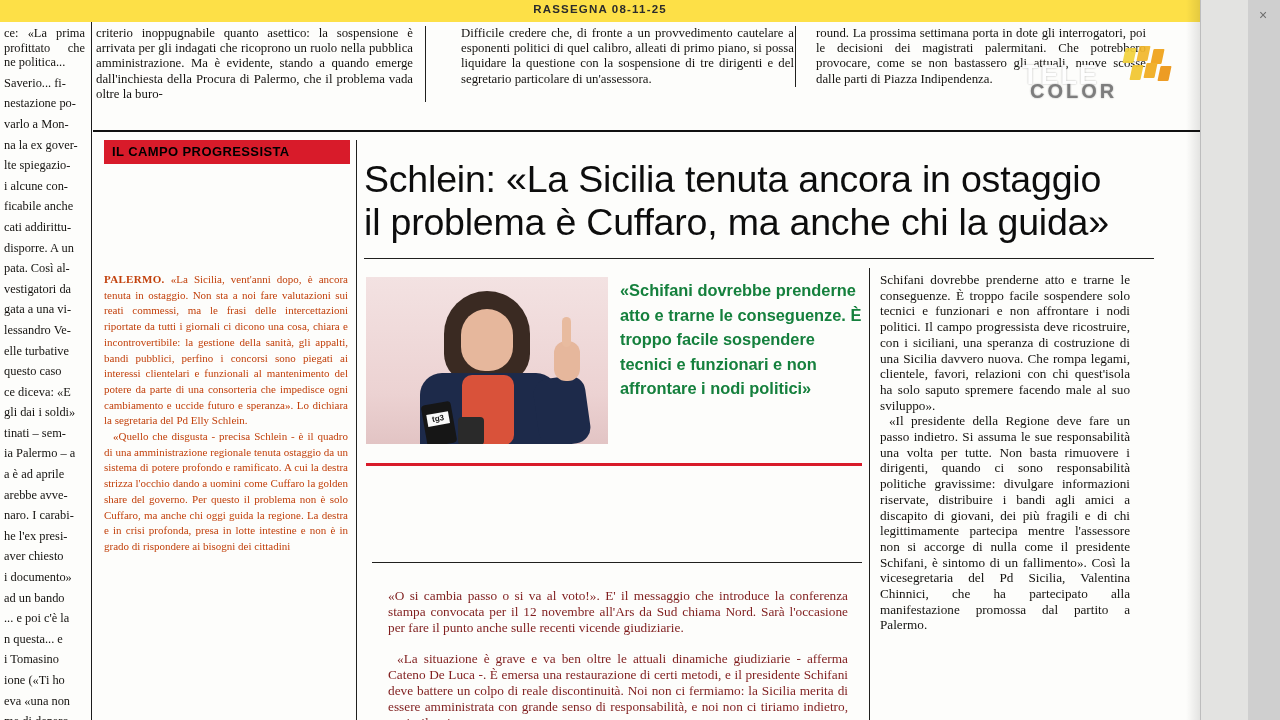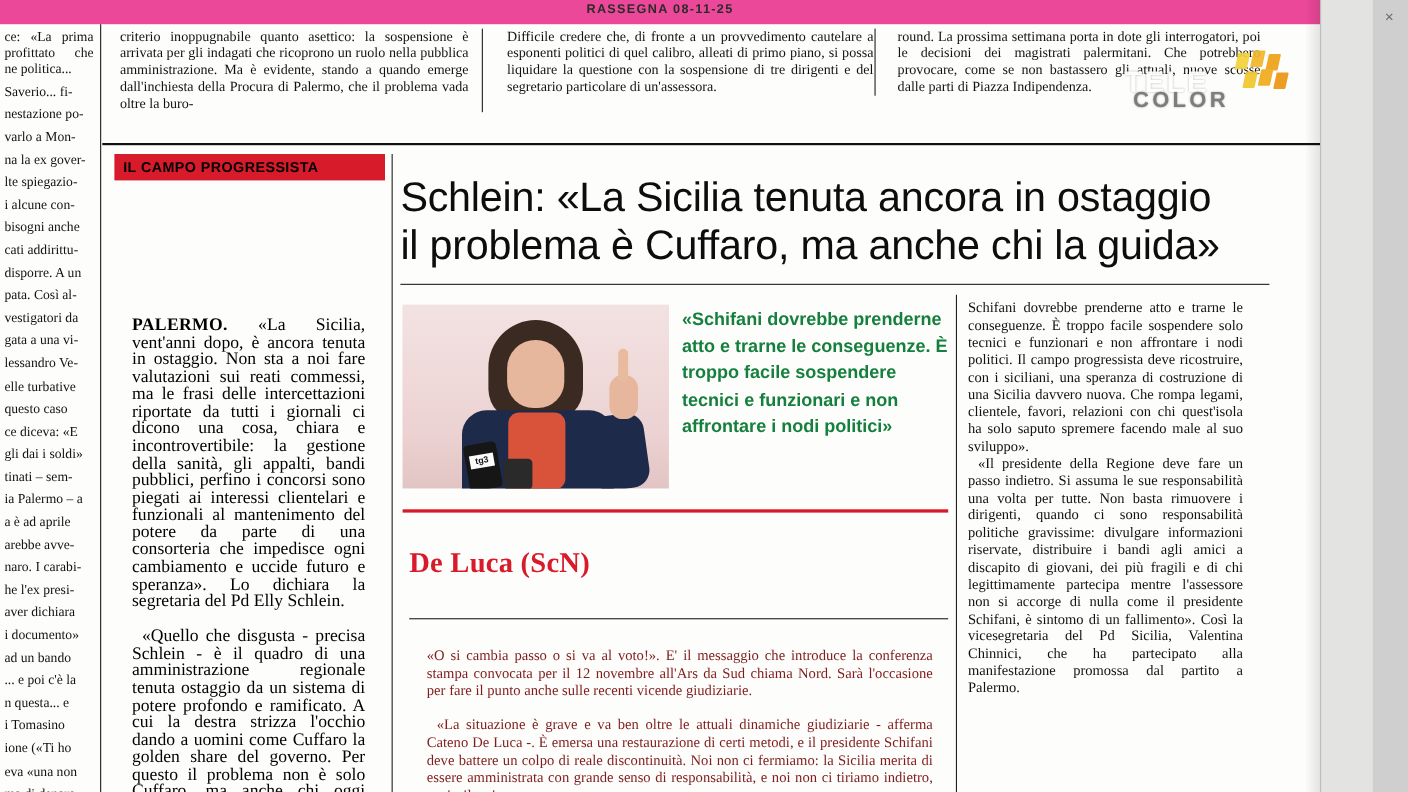--- a/index.html
+++ b/index.html
@@ -41,7 +41,7 @@
   #topstrip {
     position: absolute; left: 0; top: 0;
     width: 1280px; height: 22px;
-    background: #ec4899;
+    background: #fde047;
   }
   #rassegna {
     position: absolute; left: 0; top: 3px;

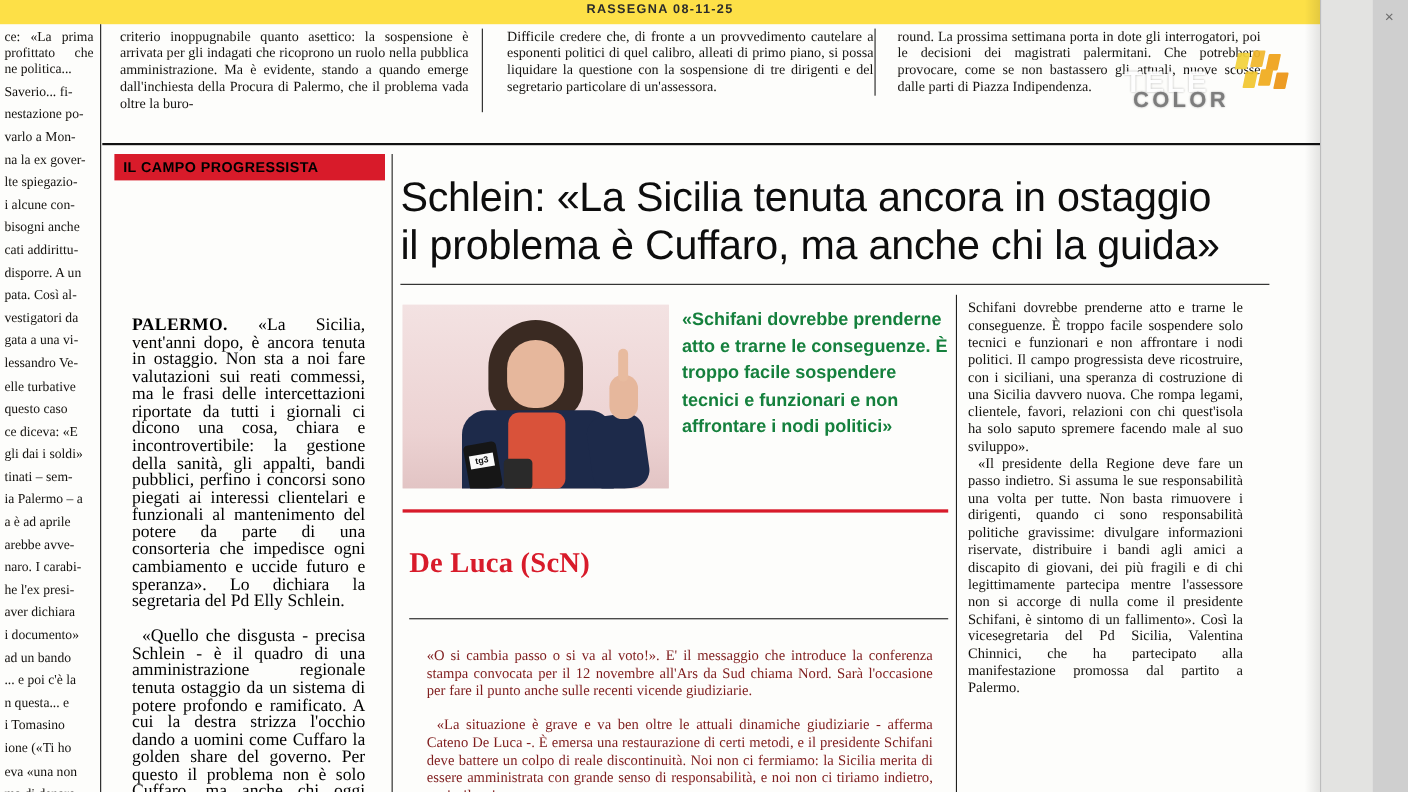--- a/index.html
+++ b/index.html
@@ -96,7 +96,7 @@
     color: #14120f;
     hyphens: auto;
   }
-  #hb1 { left: 16px; width: 330px; border-right: 1px solid #20201e; padding-right: 12px;}
+  #hb1 { left: 3px; width: 330px; border-right: 1px solid #20201e; padding-right: 12px;}
   #hb2 { left: 368px; width: 335px; border-right: 1px solid #20201e; padding-right: 1px;}
   #hb3 { left: 723px; width: 330px; }
   .hb-col p { margin: 0; }

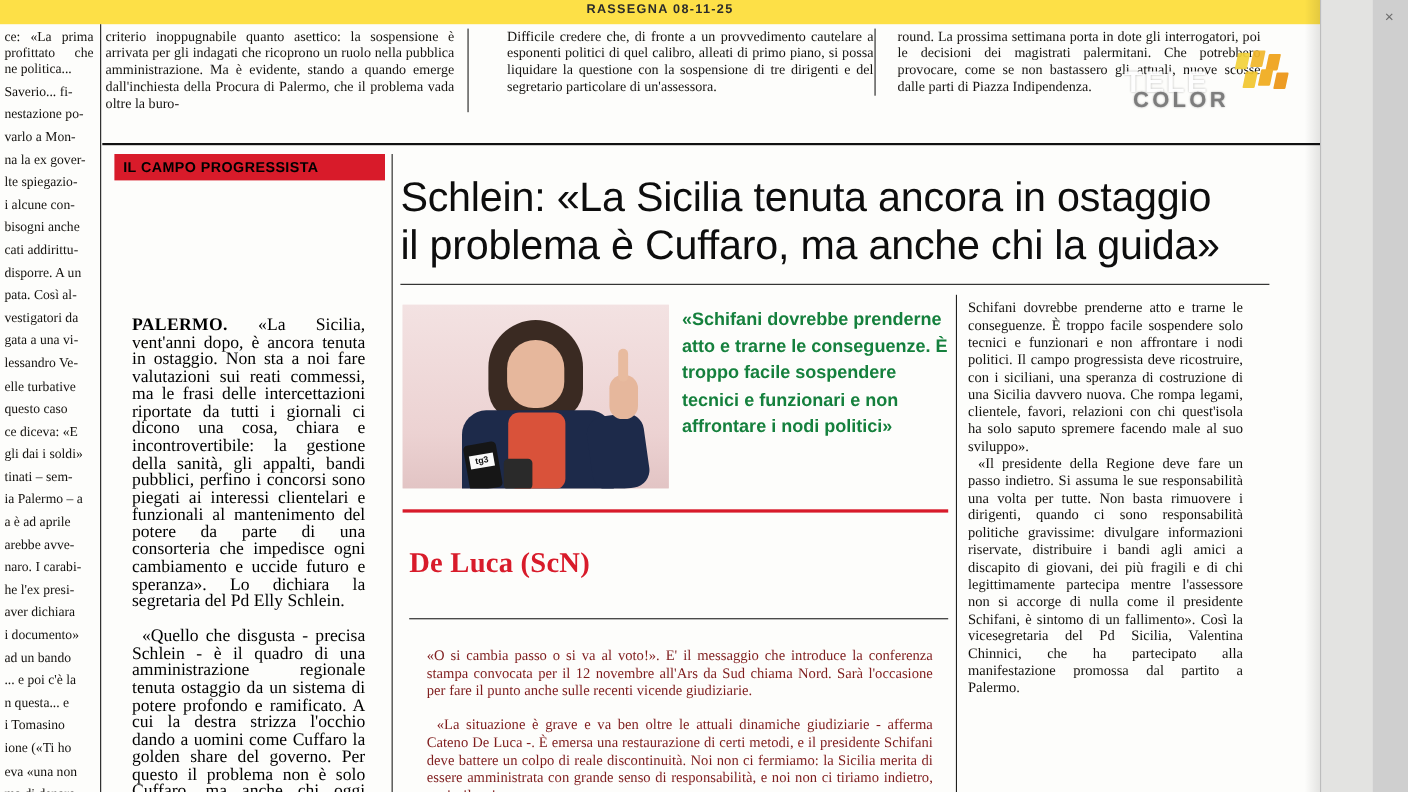--- a/index.html
+++ b/index.html
@@ -326,7 +326,7 @@
       <p>na la ex gover-</p>
       <p>lte spiegazio-</p>
       <p>i alcune con-</p>
-      <p>bisogni anche</p>
+      <p>ficabile anche</p>
       <p>cati addirittu-</p>
       <p>disporre. A un</p>
       <p>pata. Così al-</p>

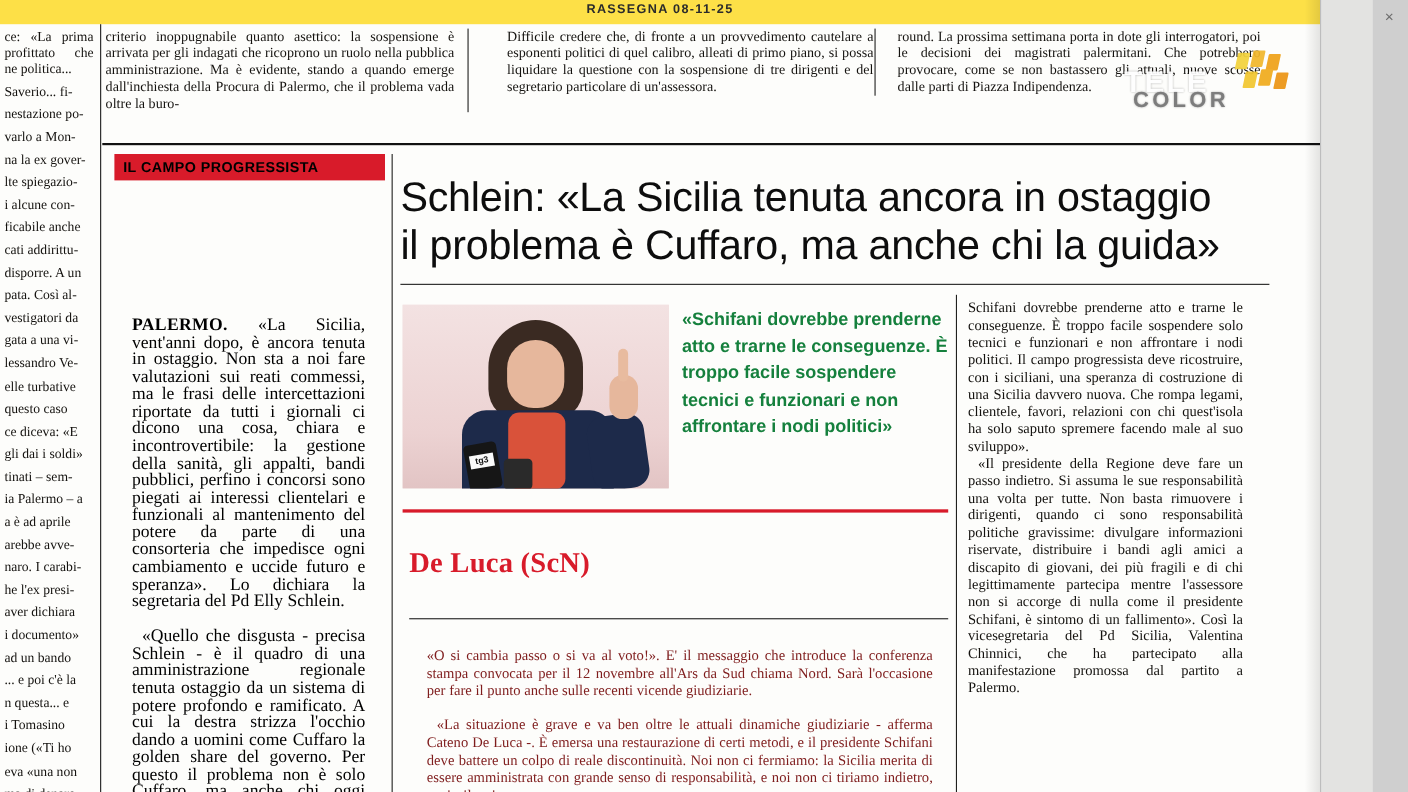--- a/index.html
+++ b/index.html
@@ -187,11 +187,11 @@
     overflow: hidden;
   }
   #col1 p {
-    margin: 16px;
-    font-size: 16px;
+    margin: 0;
+    font-size: 11px;
     line-height: 15.7px;
     text-align: justify;
-    color: #000000;
+    color: #c2410c;
     hyphens: auto;
   }
   #col1 p + p { text-indent: 9px; }

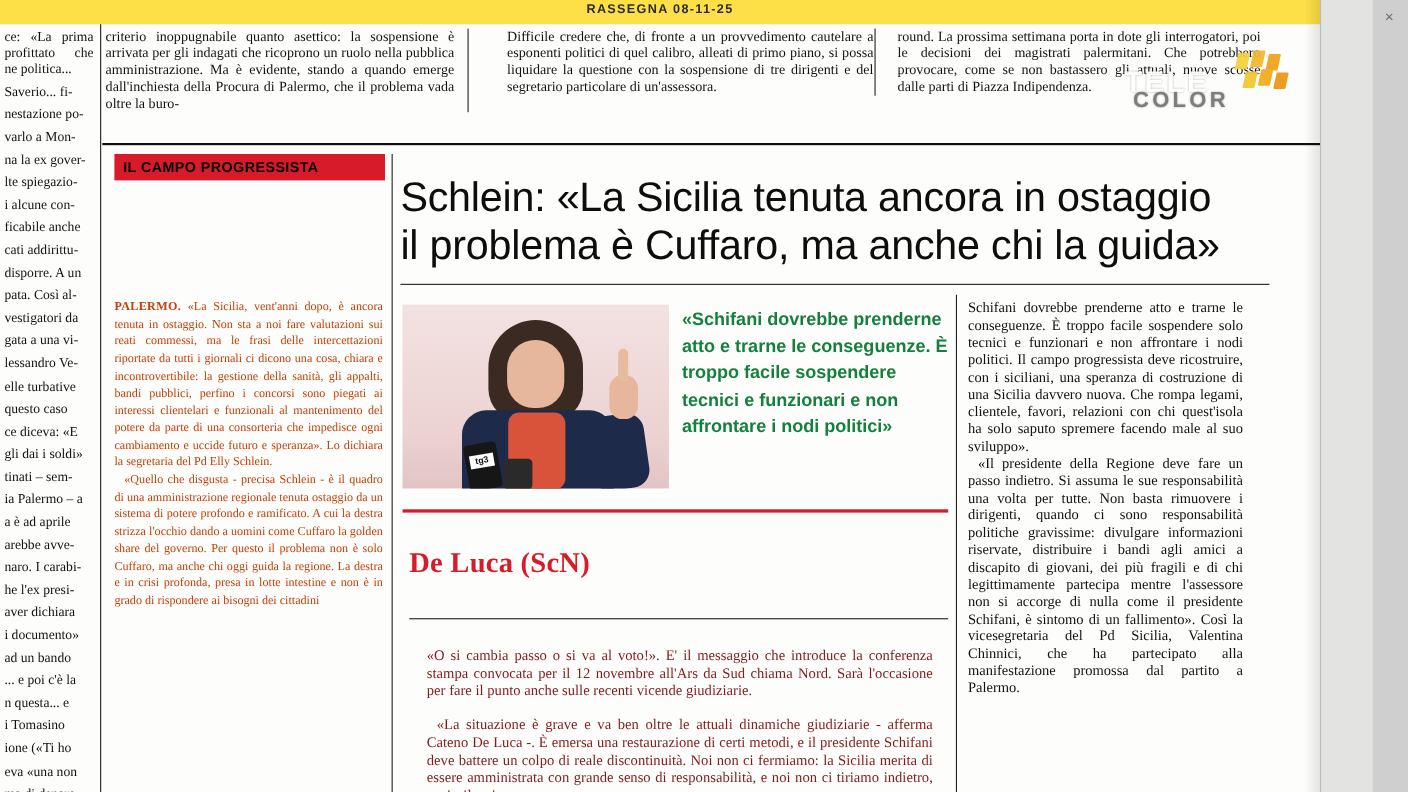--- a/index.html
+++ b/index.html
@@ -417,7 +417,6 @@
 
     <div id="hrule-mid"></div>
 
-    <div id="subhead">De Luca (ScN)</div>
     <div id="subrule"></div>
     <div id="subbody">
       <p>«O si cambia passo o si va al voto!». E' il messaggio che introduce la conferenza stampa convocata per il 12 novembre all'Ars da Sud chiama Nord. Sarà l'occasione per fare il punto anche sulle recenti vicende giudiziarie.</p>

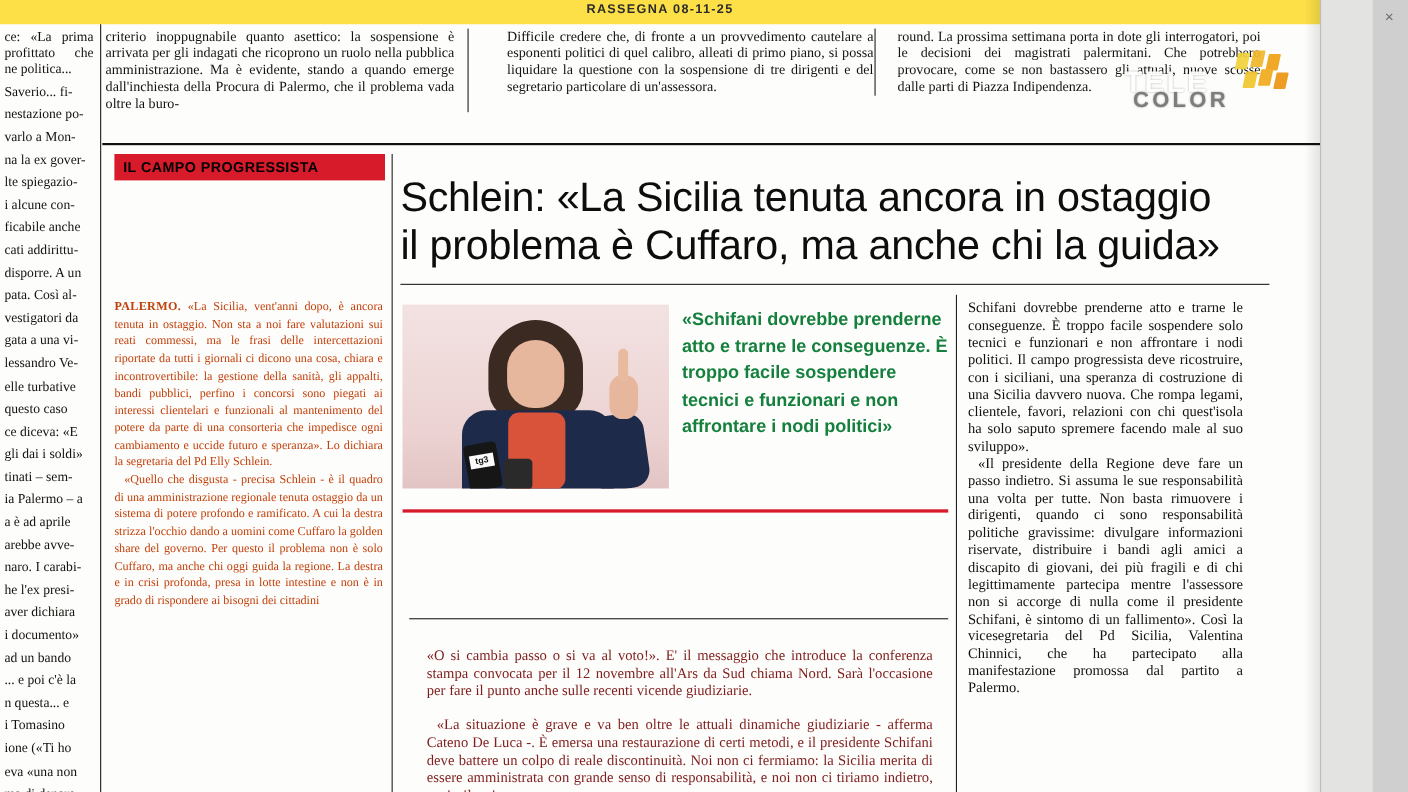--- a/index.html
+++ b/index.html
@@ -343,7 +343,7 @@
       <p>arebbe avve-</p>
       <p>naro. I carabi-</p>
       <p>he l'ex presi-</p>
-      <p>aver dichiara</p>
+      <p>aver chiesto</p>
       <p>i documento»</p>
       <p>ad un bando</p>
       <p>... e poi c'è la</p>

